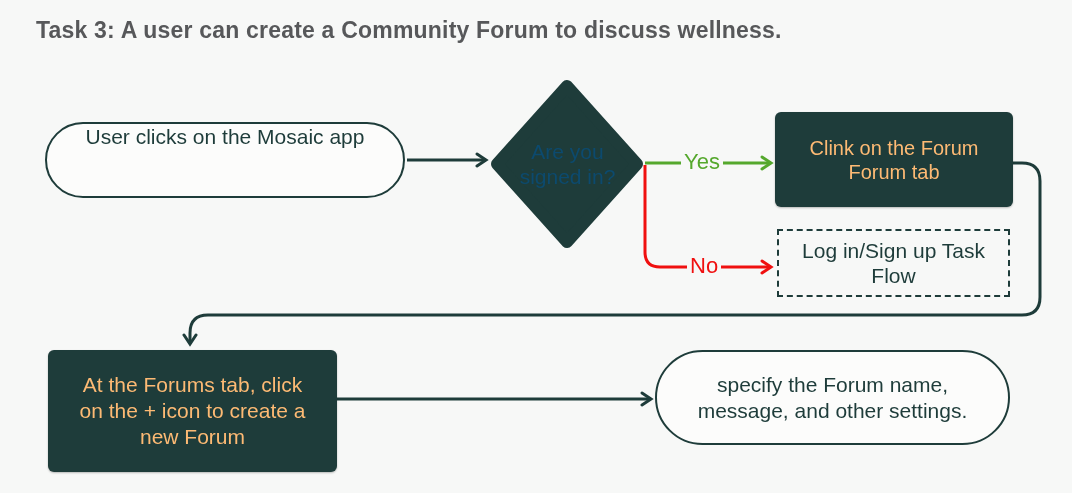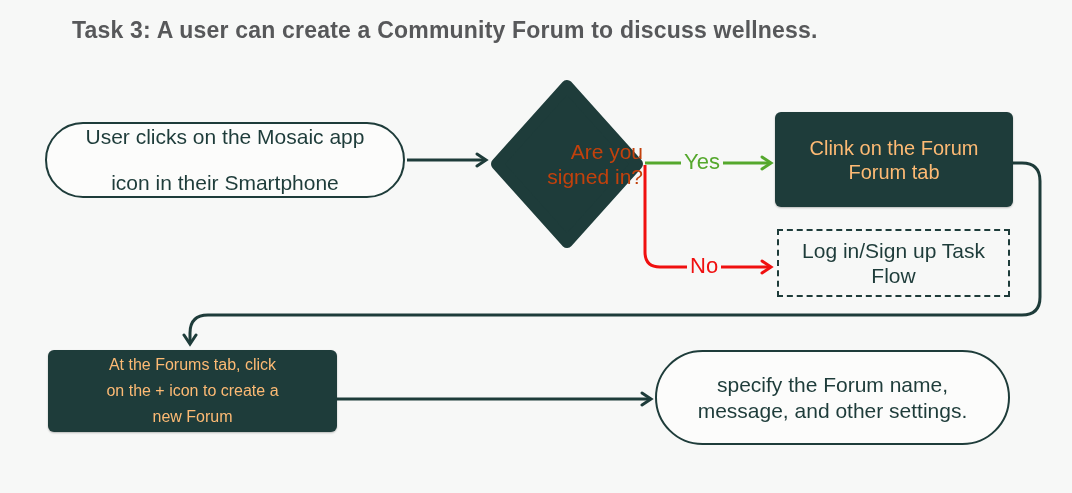--- a/index.html
+++ b/index.html
@@ -10,7 +10,7 @@
   }
   .title{
     position:absolute;left:36px;top:17px;
-    font-size:23px;font-weight:bold;color:#57585a;letter-spacing:.2px;margin-left:36px;
+    font-size:23px;font-weight:bold;color:#57585a;letter-spacing:.2px;
   }
   svg.wires{position:absolute;left:0;top:0;width:1072px;height:493px;}
   .node{

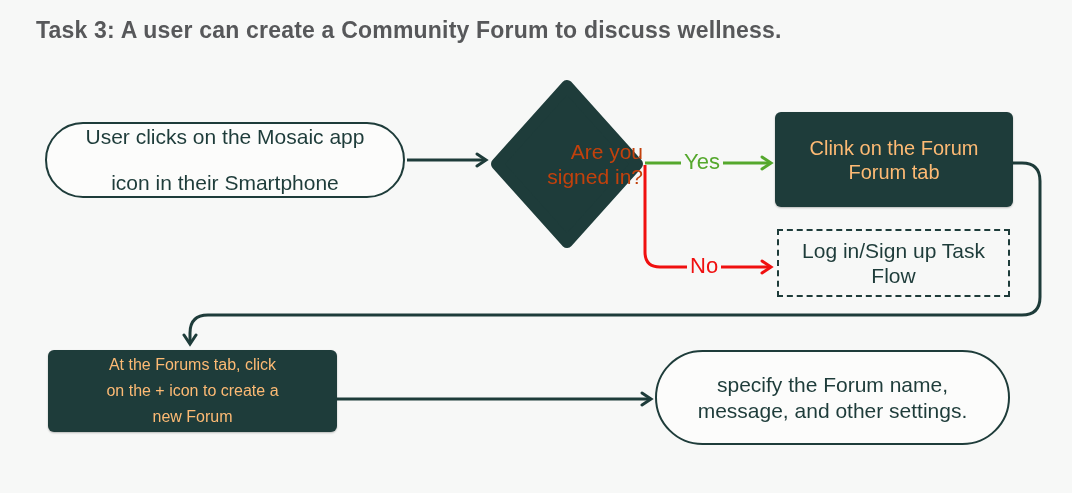--- a/index.html
+++ b/index.html
@@ -37,7 +37,7 @@
   }
   .decision-text{
     left:492px;top:81px;width:151px;height:166px;
-    color:#c2410c;font-size:21px;line-height:25px;align-items:flex-end;
+    color:#0c4a6e;font-size:21px;line-height:25px;
   }
   .edge-label{
     position:absolute;background:#f7f8f7;font-size:22px;line-height:26px;

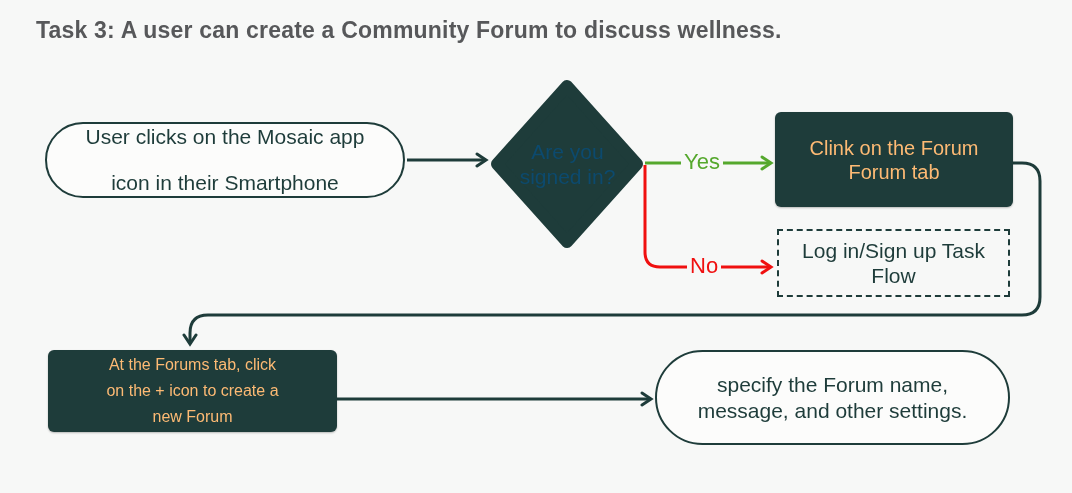--- a/index.html
+++ b/index.html
@@ -81,7 +81,6 @@
 
   <div class="node pill start">
     <div class="ln">User clicks on the Mosaic app</div>
-    <div class="ln">icon in their Smartphone</div>
   </div>
 
   <div class="node decision-text">

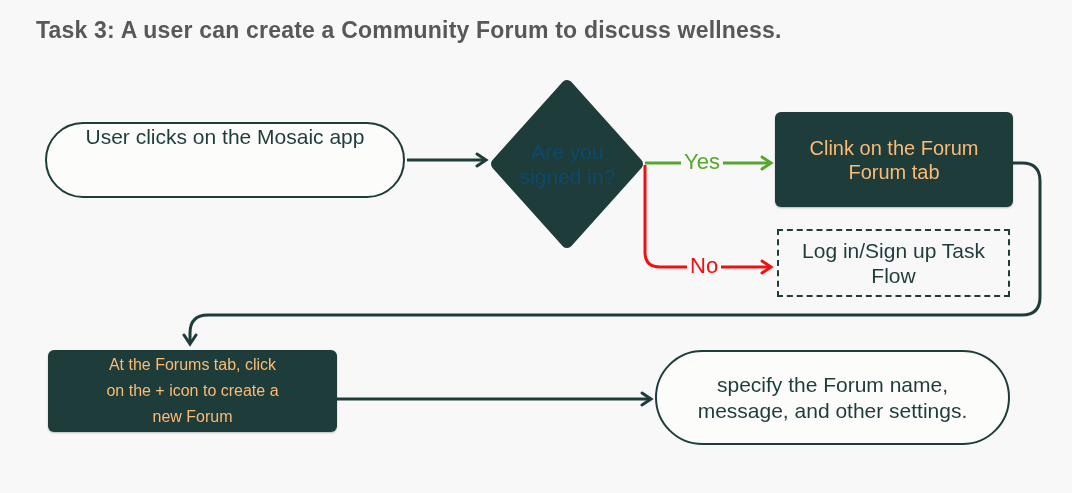--- a/index.html
+++ b/index.html
@@ -30,7 +30,7 @@
     box-shadow:0 1px 2px rgba(0,0,0,.25);
   }
   .dark.forum-tab{left:775px;top:112px;width:238px;height:95px;font-size:20px;line-height:24px;}
-  .dark.create-forum{left:48px;top:350px;width:289px;height:82px;font-size:16px;line-height:26px;}
+  .dark.create-forum{left:48px;top:350px;width:289px;height:122px;font-size:21px;line-height:26px;}
   .dashed{
     left:777px;top:229px;width:233px;height:68px;
     border:2.5px dashed #1e3c3a;font-size:21px;line-height:25px;background:transparent;

